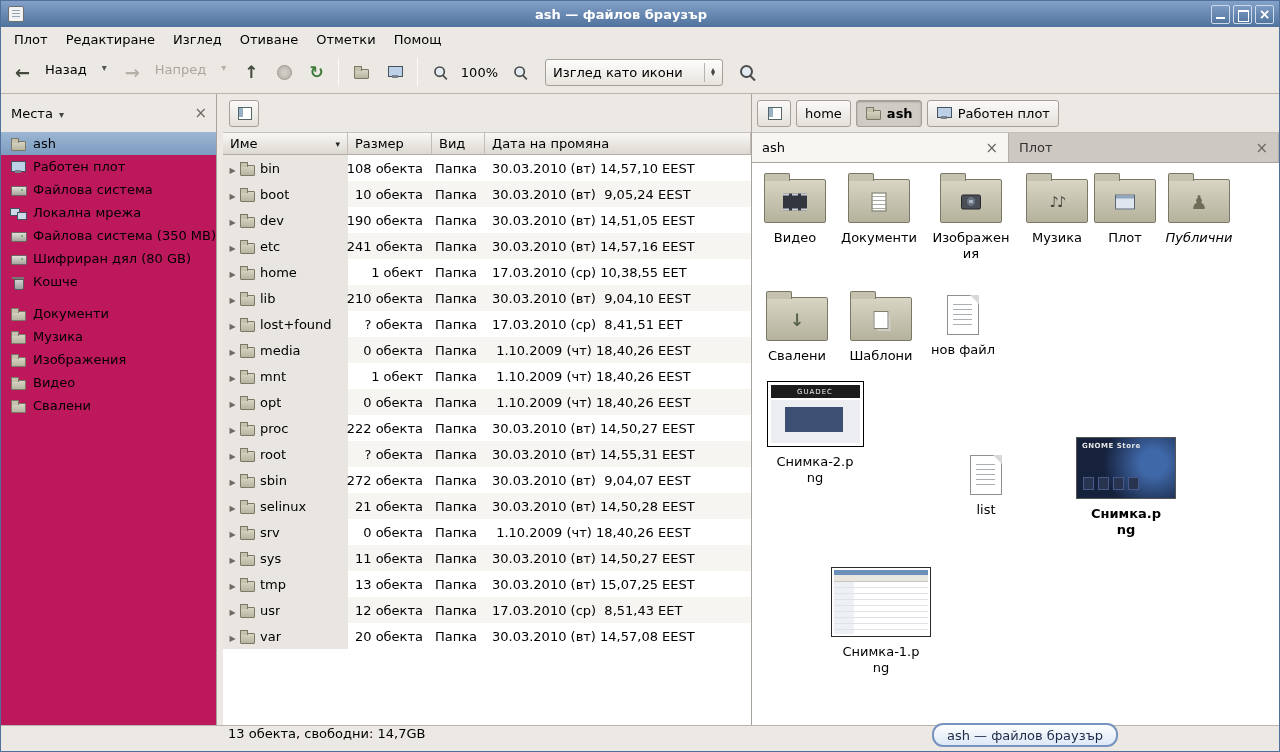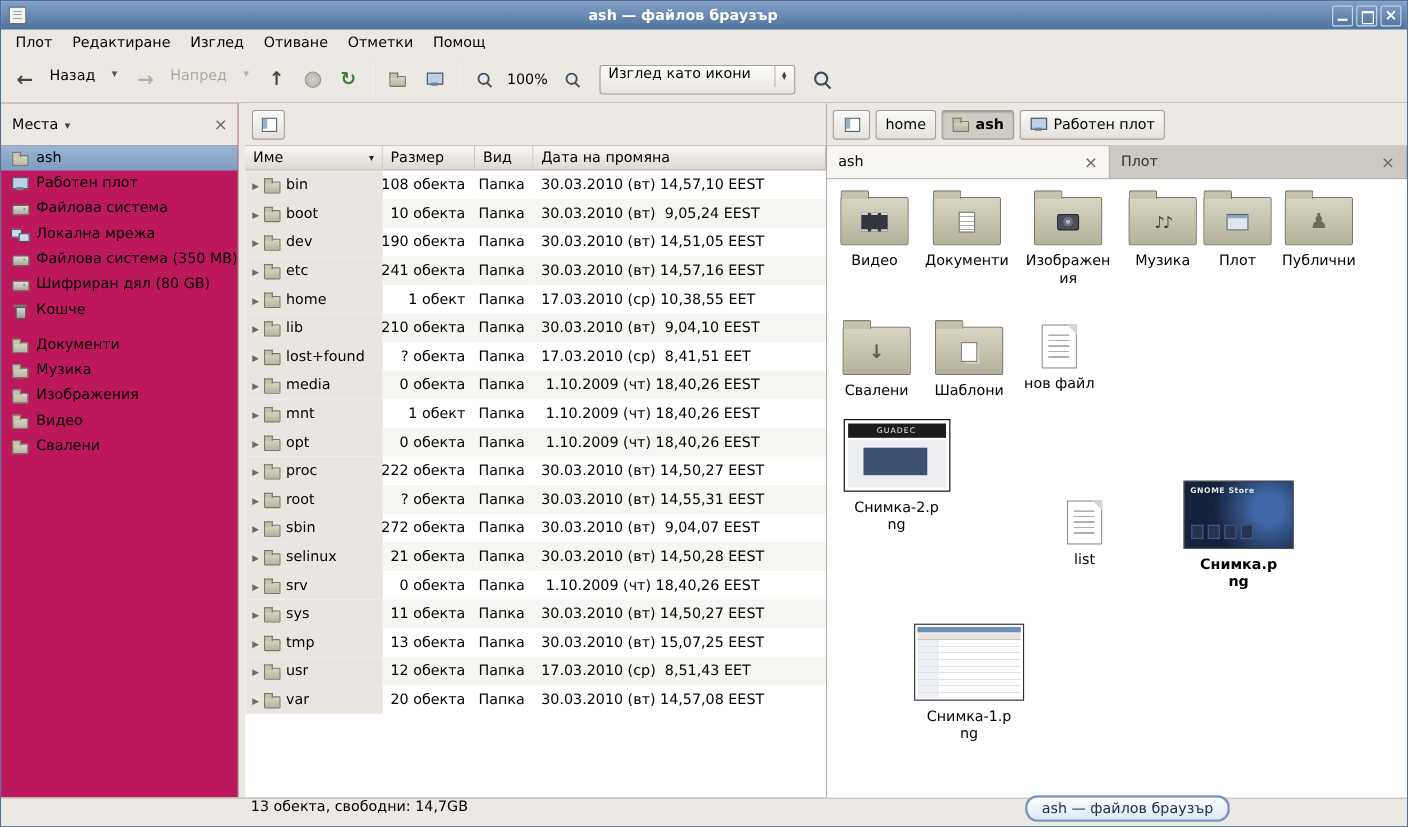--- a/index.html
+++ b/index.html
@@ -40,7 +40,7 @@
   .lens::before{content:"";position:absolute;left:1px;top:1px;width:9px;height:9px;border:2px solid #4c4c4c;border-radius:50%;background:#e4ecf3}
   .lens::after{content:"";position:absolute;right:0;bottom:2px;width:7px;height:2px;background:#4c4c4c;transform:rotate(45deg)}
   .lens.small{transform:scale(.85)}
-  .combo{border:1px solid #a59f96;background:linear-gradient(#fdfdfc,#e7e4de);height:27px;display:flex;padding:0 7px;border-radius:3px;margin:0 6px;width:178px}
+  .combo{border:1px solid #a59f96;background:linear-gradient(#fdfdfc,#e7e4de);height:27px;display:flex;align-items:center;padding:0 7px;border-radius:3px;margin:0 6px;width:178px}
   .combo .val{flex:1;white-space:nowrap}
   .spin{display:flex;flex-direction:column;border-left:1px solid #b9b5ae;padding-left:6px;margin-left:6px;height:19px;justify-content:center;line-height:.55}
   .spin i{font-style:normal;font-size:8px;color:#444}

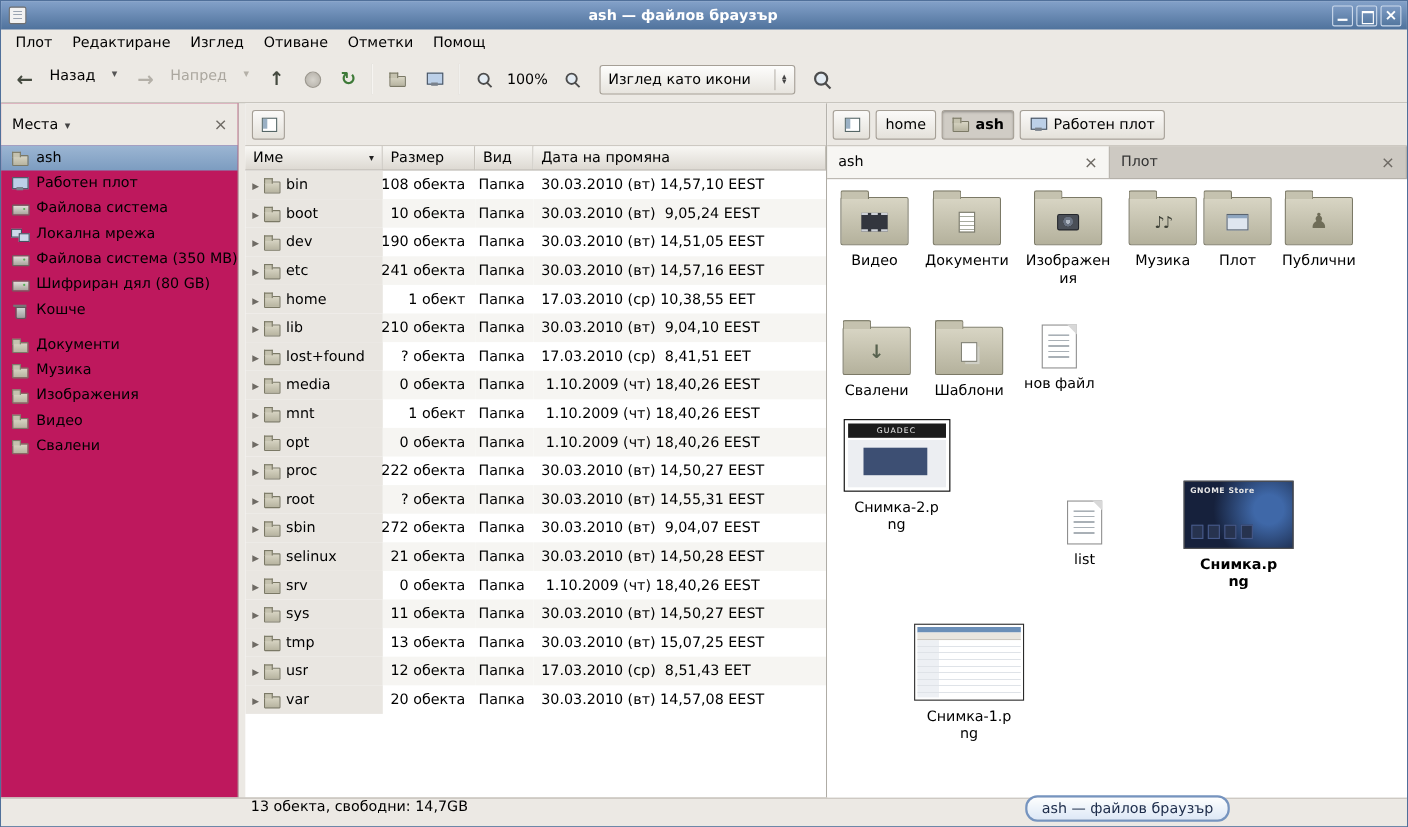--- a/index.html
+++ b/index.html
@@ -572,7 +572,7 @@
             </div>
     <div class="iv-label">Плот</div>
   </div>
-          <div class="iv-item" style="left: 404px; top: 8px; width: 86px;">
+          <div class="iv-item" style="left: 404px; top: 8px; width: 86px; font-style: italic;">
     <div class="iv-slot">
               <div class="big-folder">
                 <span class="emblem em-person"></span>

